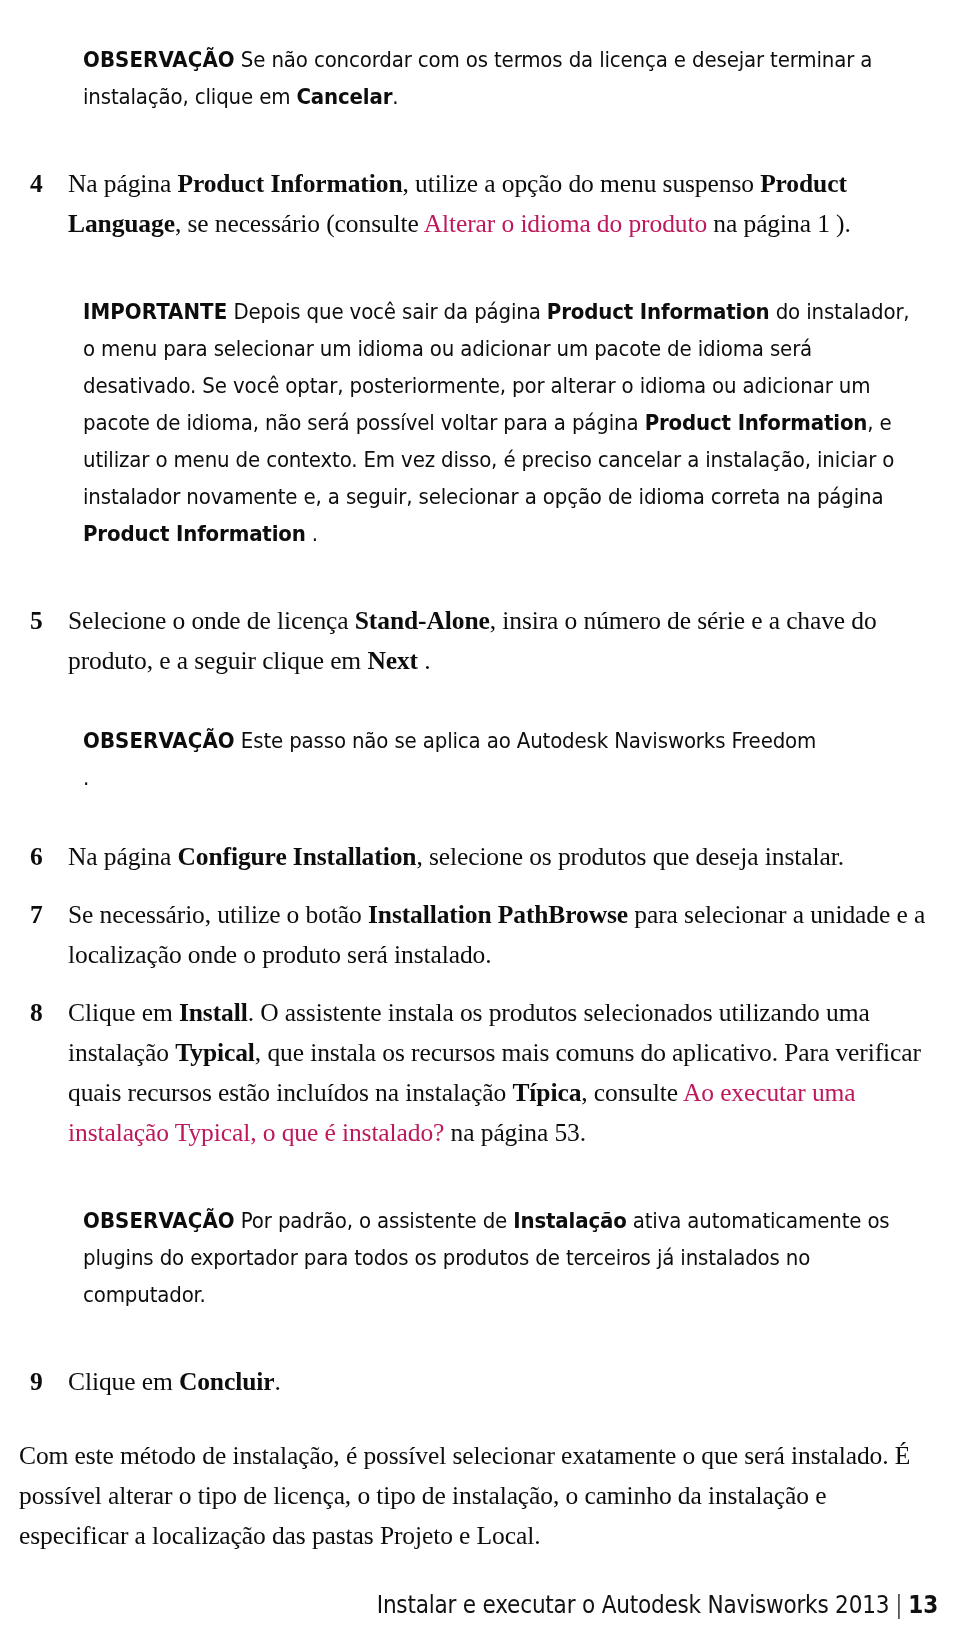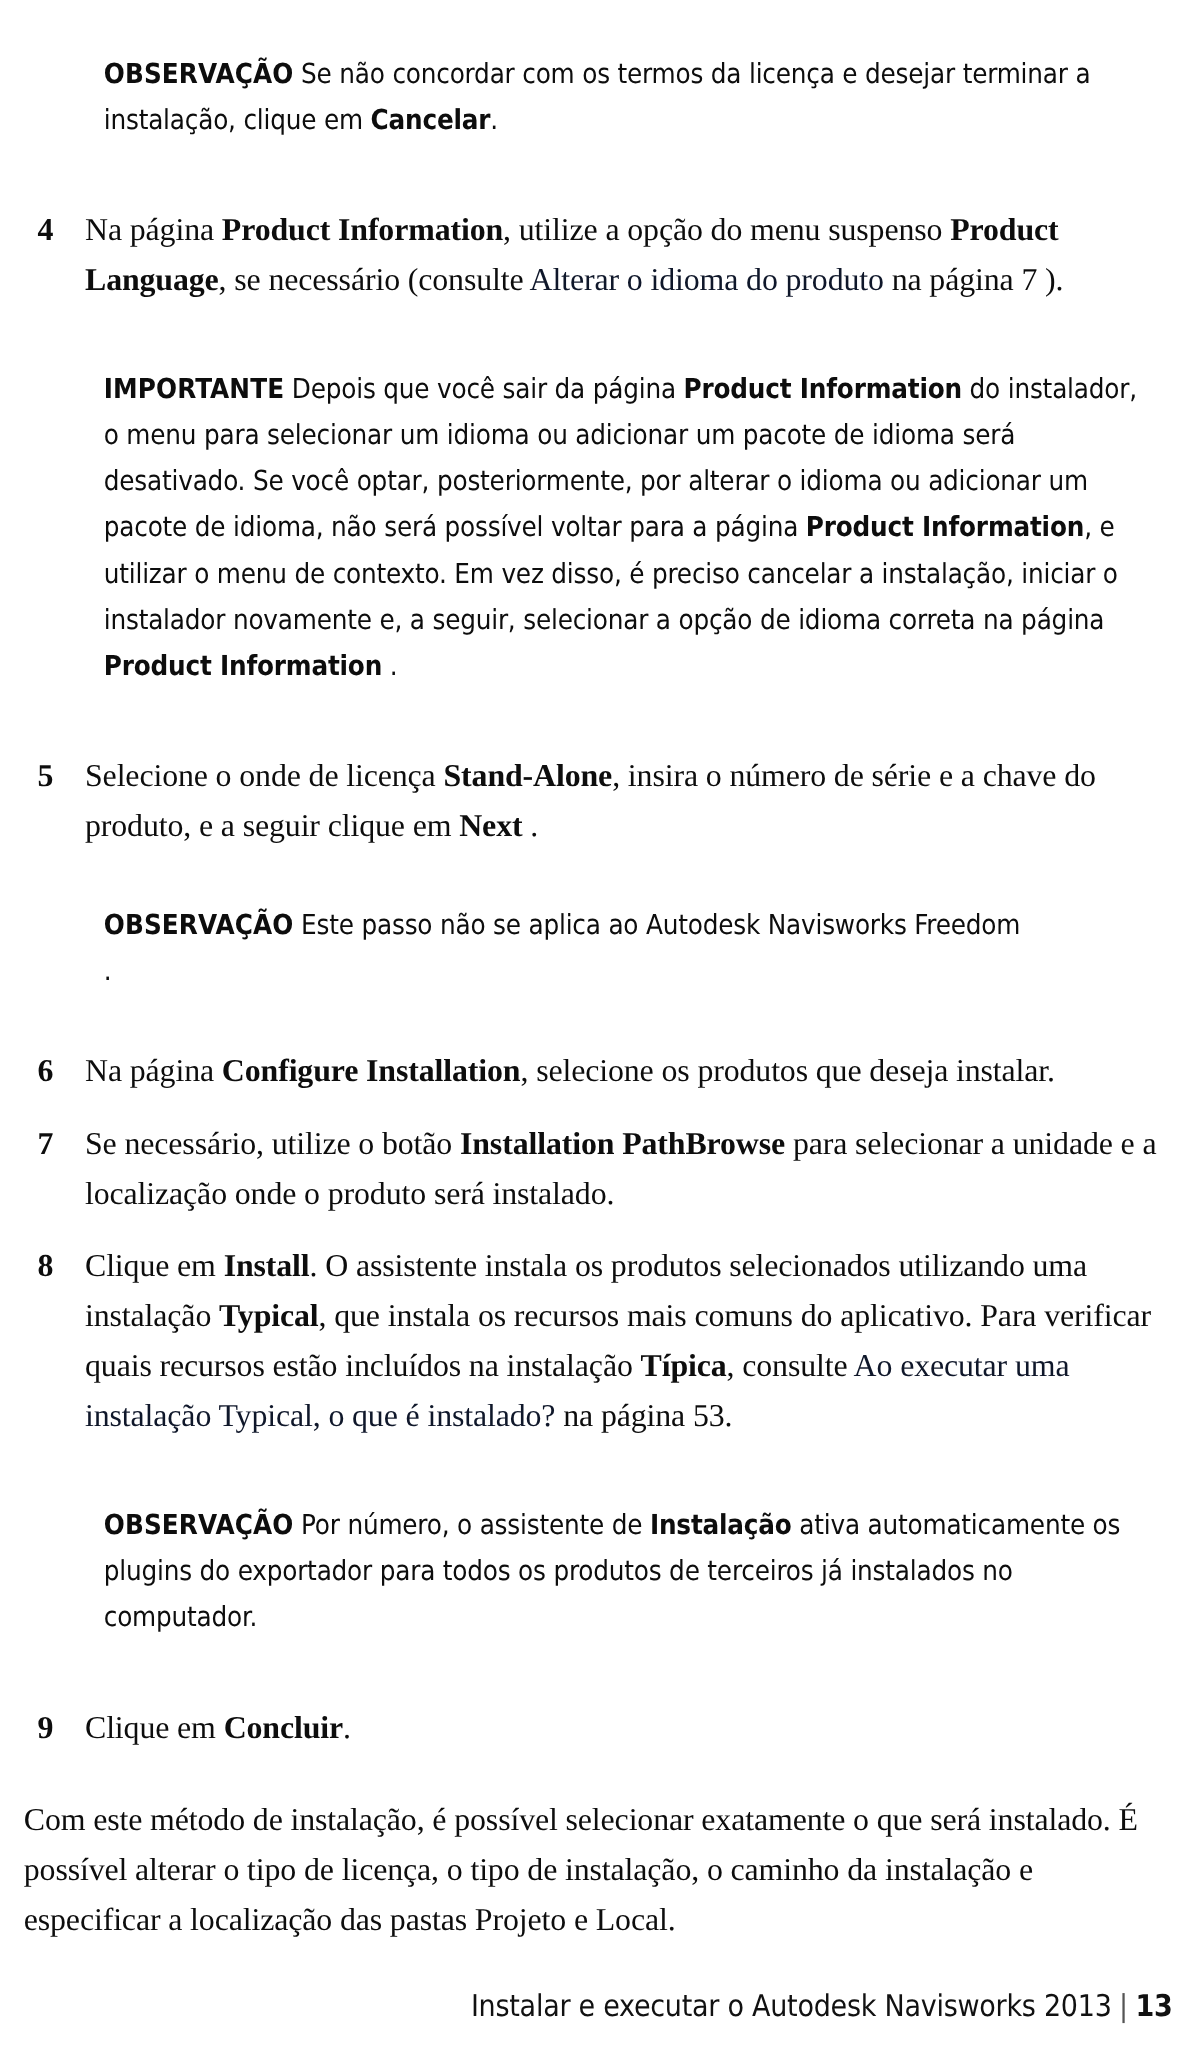--- a/index.html
+++ b/index.html
@@ -52,7 +52,7 @@
   .note-block b { font-weight: bold; }
 
   a.xref, .xref {
-    color: #0f172a;
+    color: #be185d;
     text-decoration: none;
   }
 

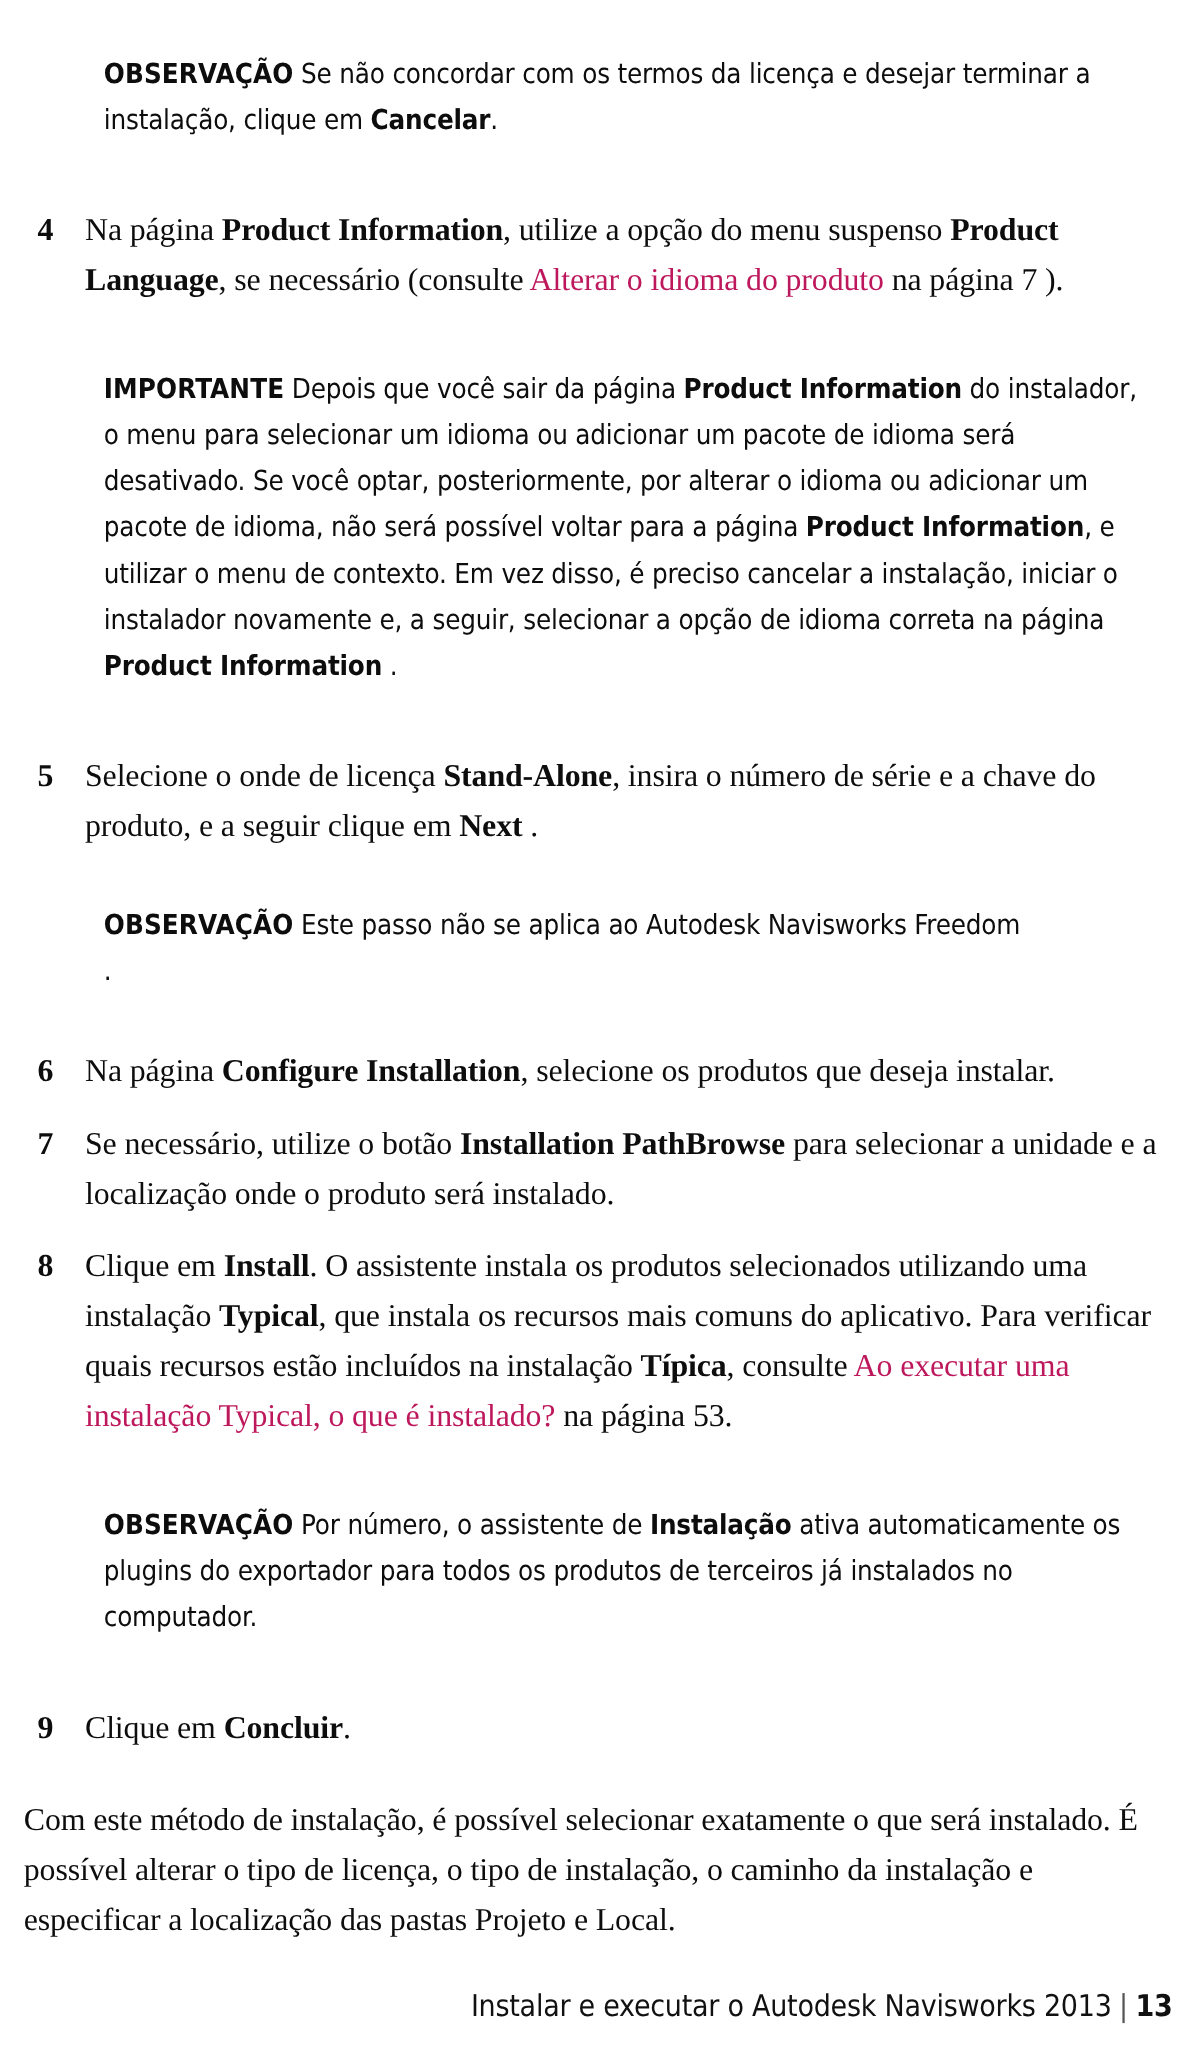--- a/index.html
+++ b/index.html
@@ -143,7 +143,7 @@
     <ol class="steps">
       <li>
         <span class="num">4</span>
-        <span class="stepbody body-serif serif"><span>Na página </span><b>Product Information</b><span>, utilize a opção do menu suspenso </span><b>Product Language</b><span>, se necessário (consulte </span><a class="xref" href="#">Alterar o idioma do produto</a><span> na página 7 ).</span></span>
+        <span class="stepbody body-serif serif"><span>Na página </span><b>Product Information</b><span>, utilize a opção do menu suspenso </span><b>Product Language</b><span>, se necessário (consulte </span><a class="xref" href="#">Alterar o idioma do produto</a><span> na página 1 ).</span></span>
       </li>
     </ol>
 

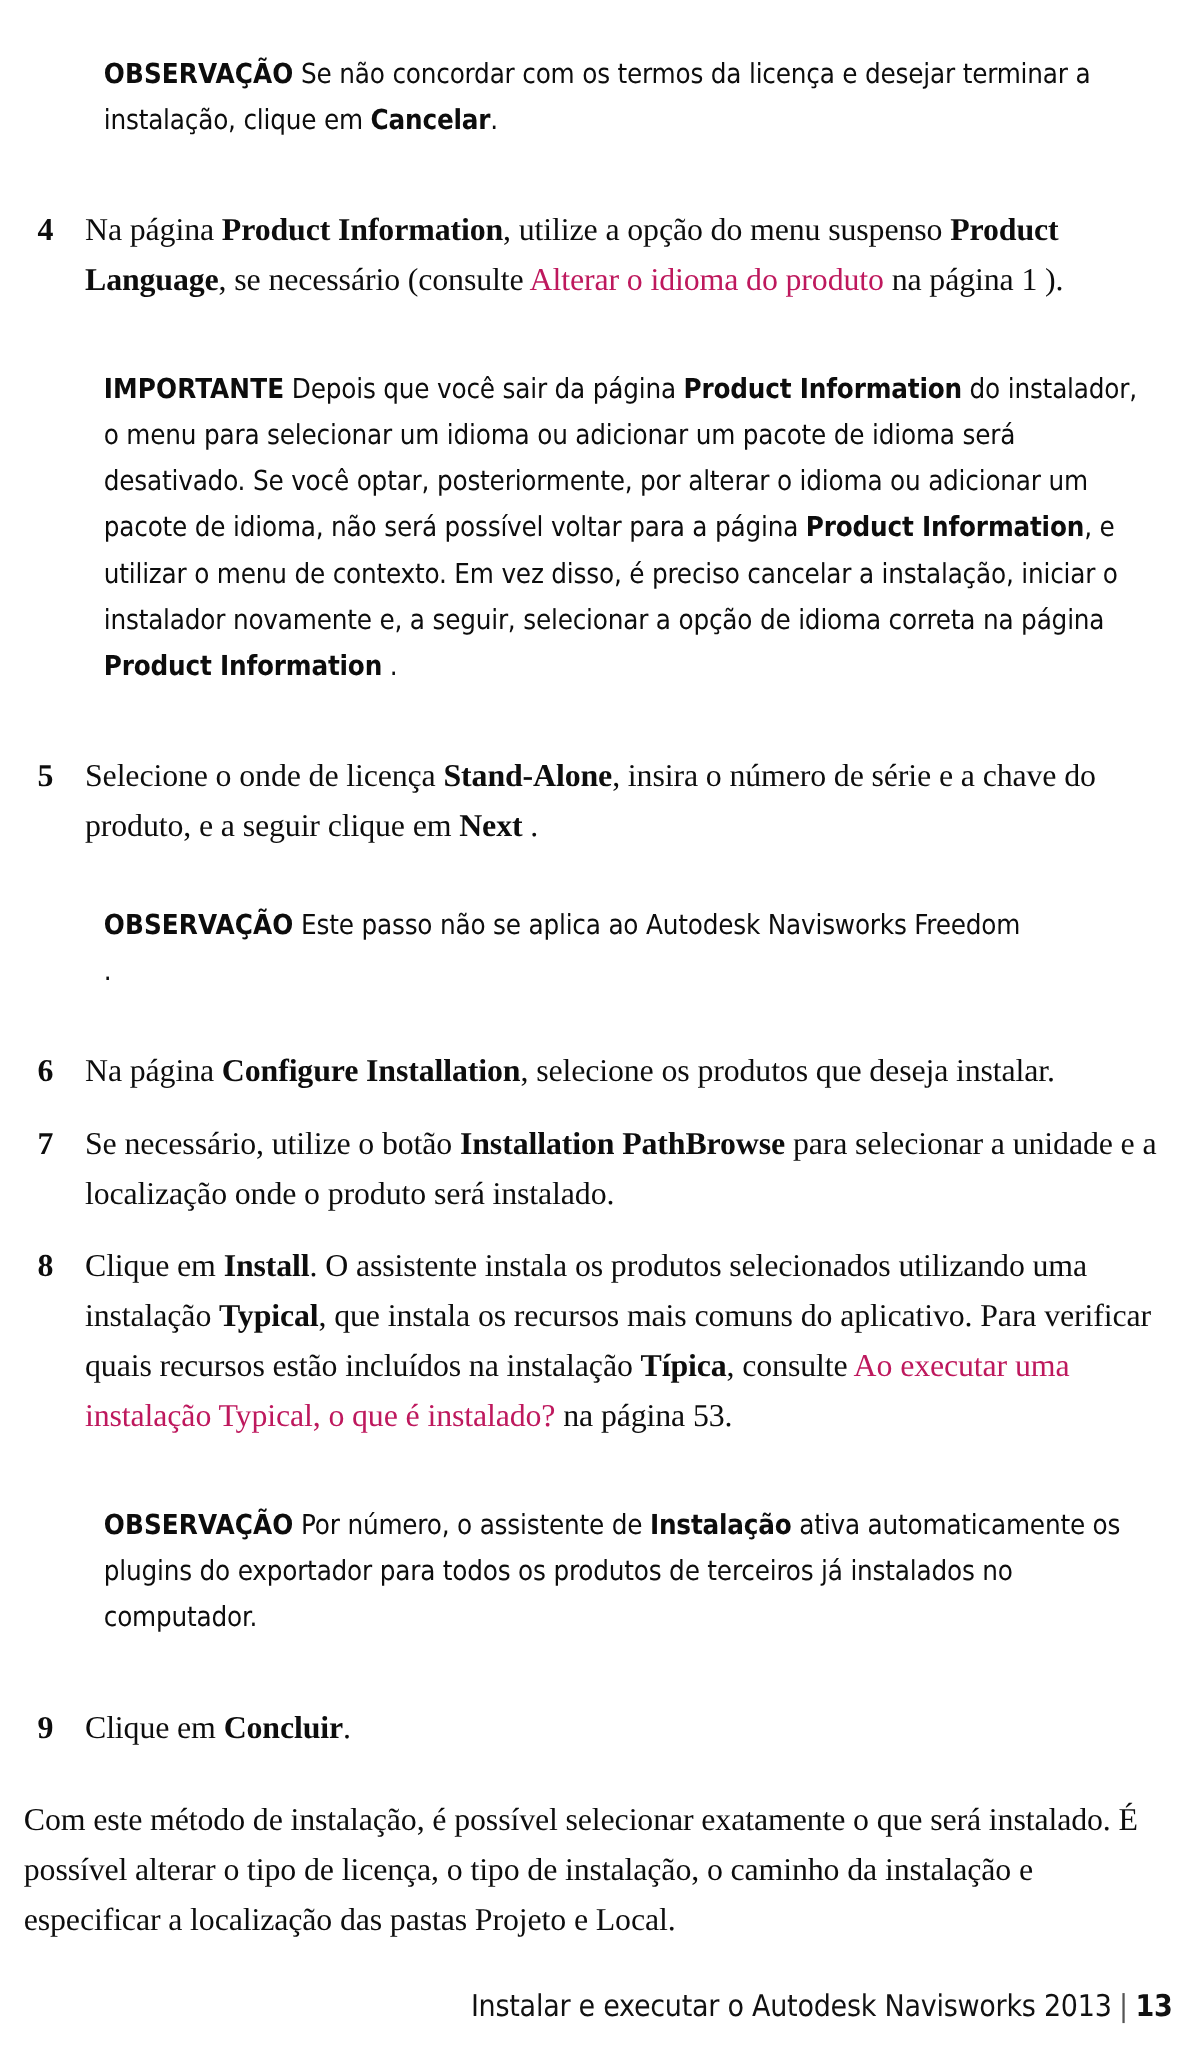--- a/index.html
+++ b/index.html
@@ -193,7 +193,7 @@
 
     <div class="gap-lg"></div>
 
-    <p class="note-indent note-block"><span class="lbl">OBSERVAÇÃO</span><span> Por número, o assistente de </span><b>Instalação</b><span> ativa automaticamente os plugins do exportador para todos os produtos de terceiros já instalados no computador.</span></p>
+    <p class="note-indent note-block"><span class="lbl">OBSERVAÇÃO</span><span> Por padrão, o assistente de </span><b>Instalação</b><span> ativa automaticamente os plugins do exportador para todos os produtos de terceiros já instalados no computador.</span></p>
 
     <div class="gap-lg"></div>
 

